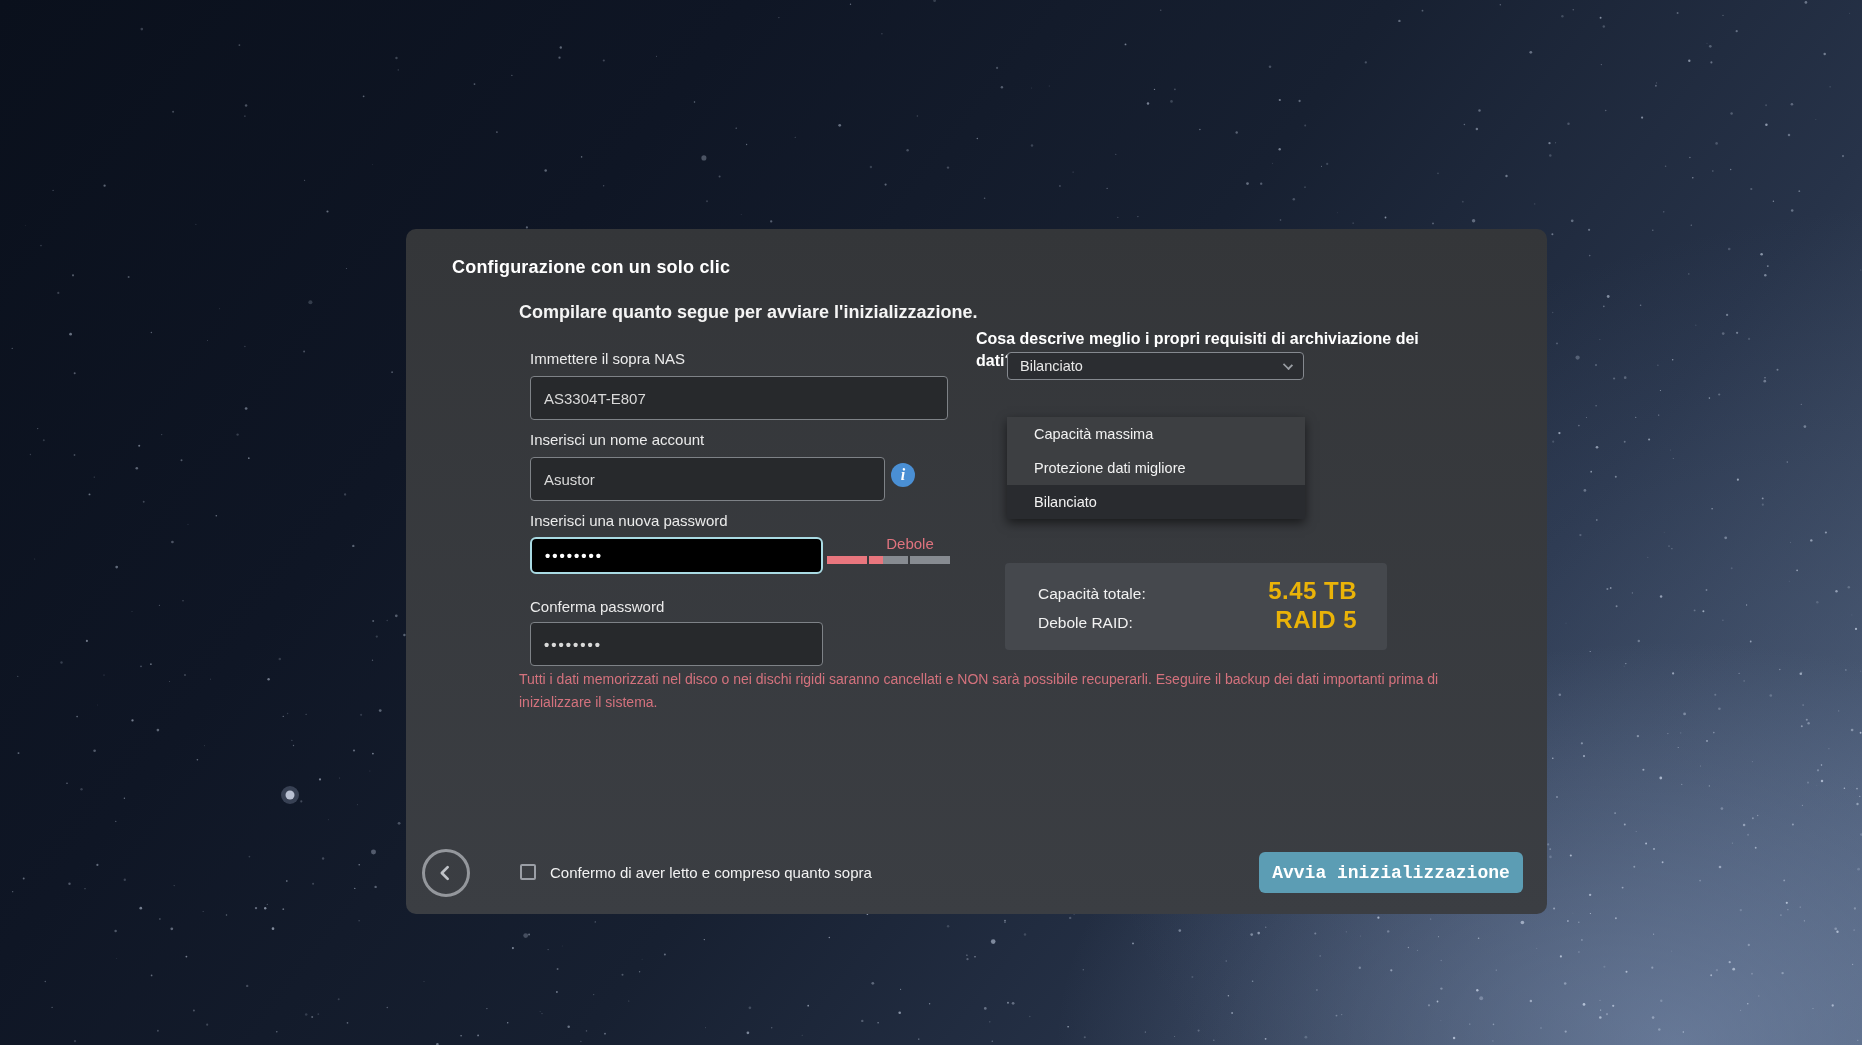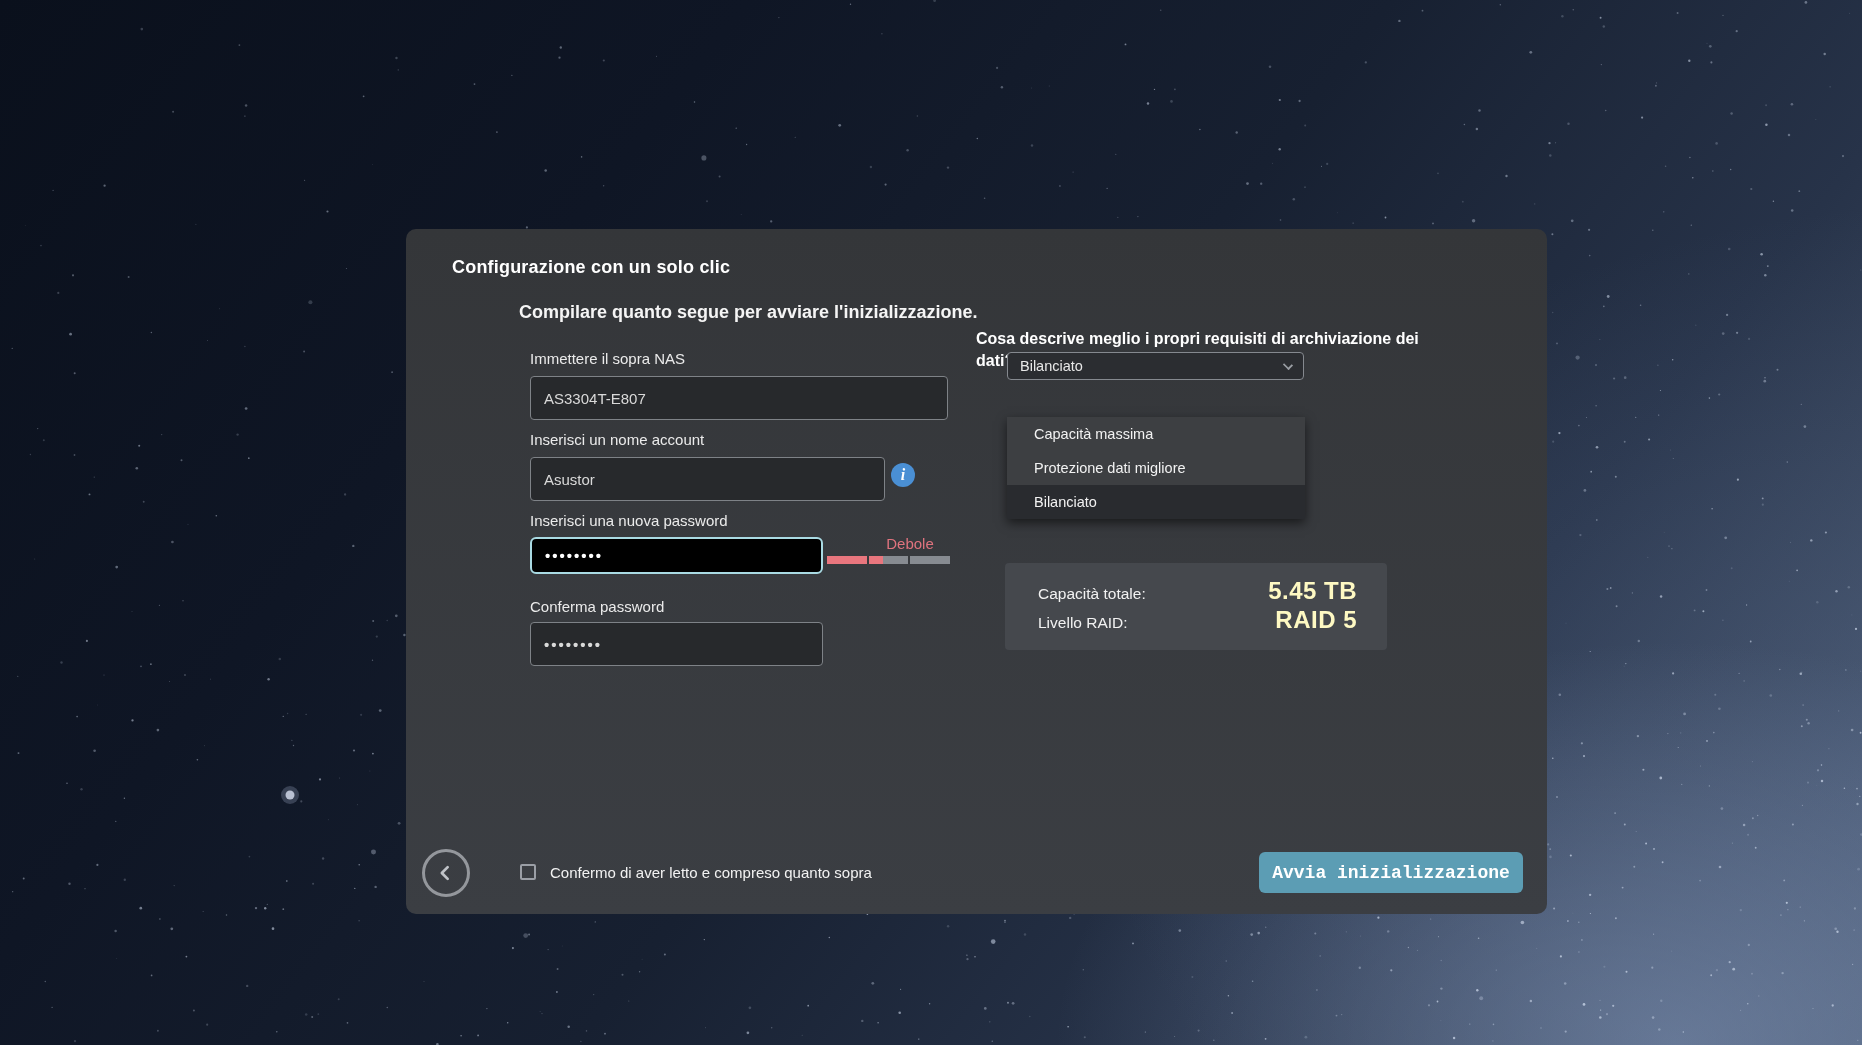--- a/index.html
+++ b/index.html
@@ -78,7 +78,7 @@
   }
   .summary-row{ display:flex; align-items:baseline; justify-content:space-between; height:29px; }
   .summary-row .lbl{ font-size:15.5px; color:#f2f2f2; }
-  .summary-row .val{ font-size:24px; font-weight:bold; color:#fef9c3; letter-spacing:0.5px; }
+  .summary-row .val{ font-size:24px; font-weight:bold; color:#eab308; letter-spacing:0.5px; }
 
   
   .back-button{

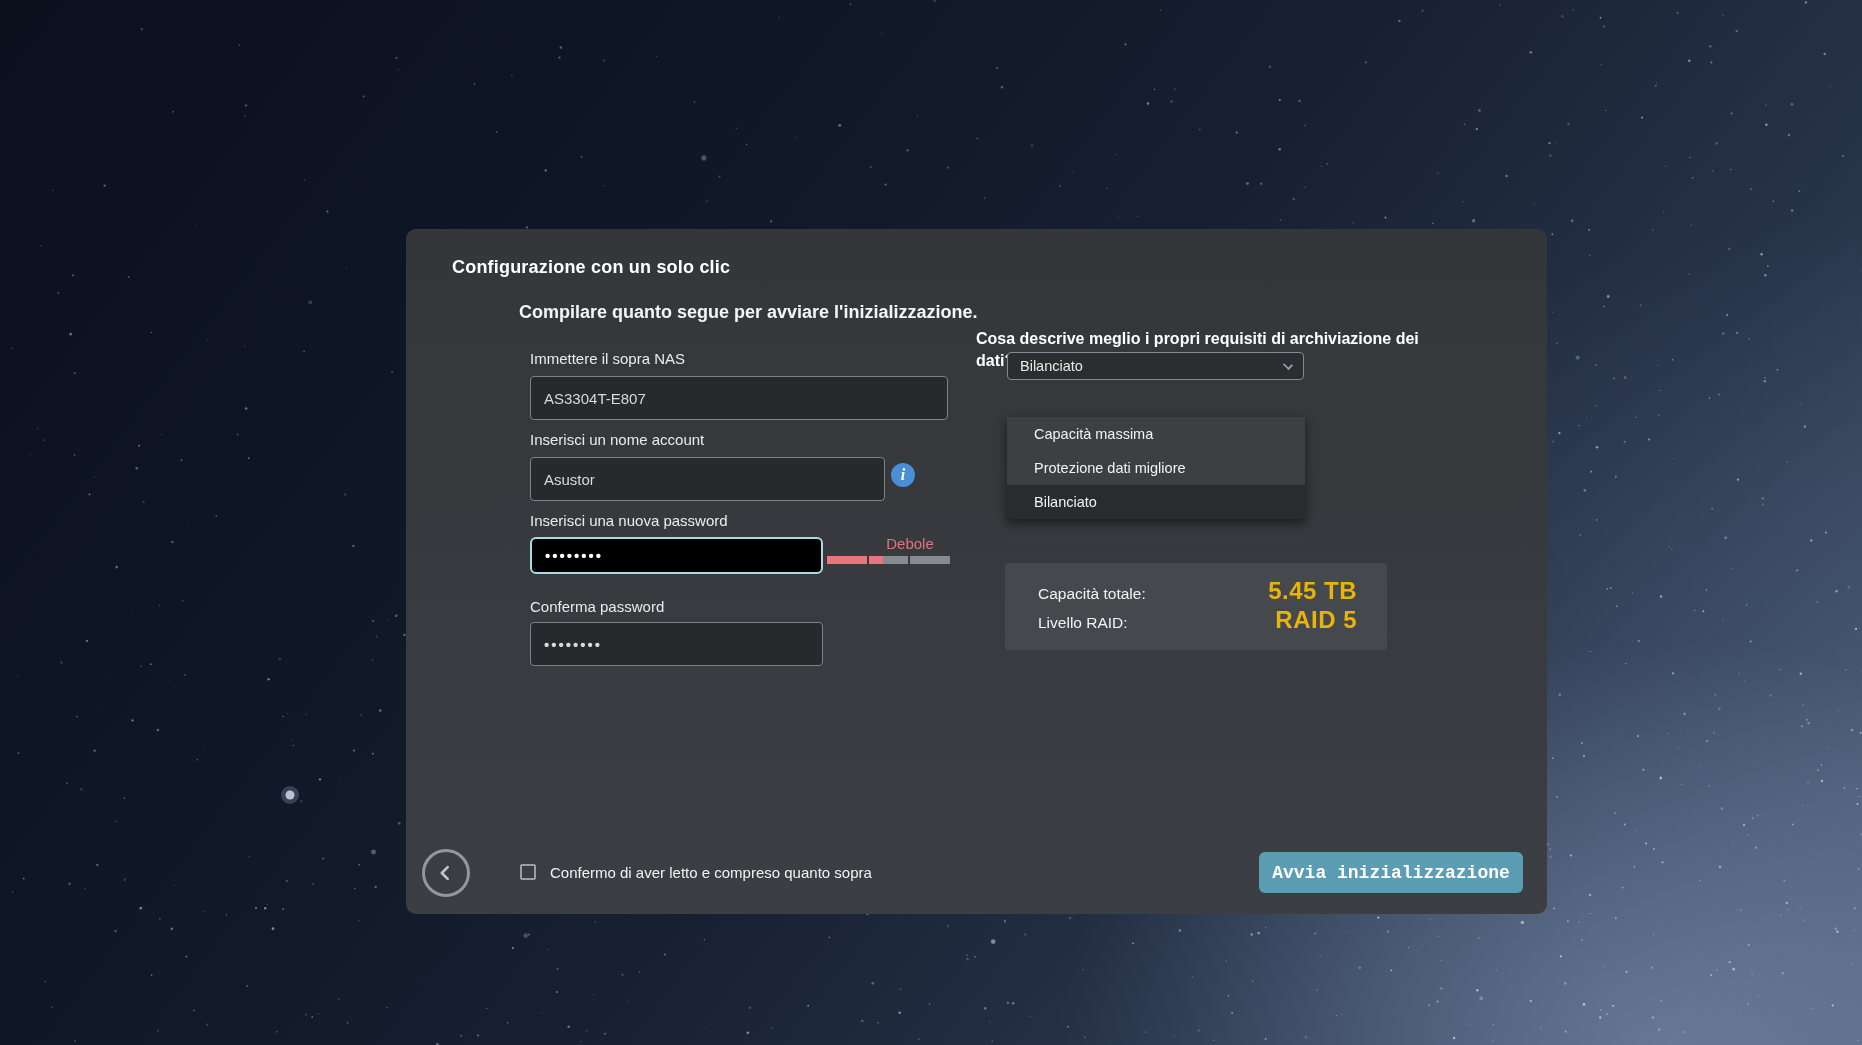--- a/index.html
+++ b/index.html
@@ -1117,7 +1117,7 @@
         <span class="val">5.45 TB</span>
       </div>
       <div class="summary-row">
-        <span class="lbl">Livello RAID:</span>
+        <span class="lbl">Debole RAID:</span>
         <span class="val">RAID 5</span>
       </div>
     </div>

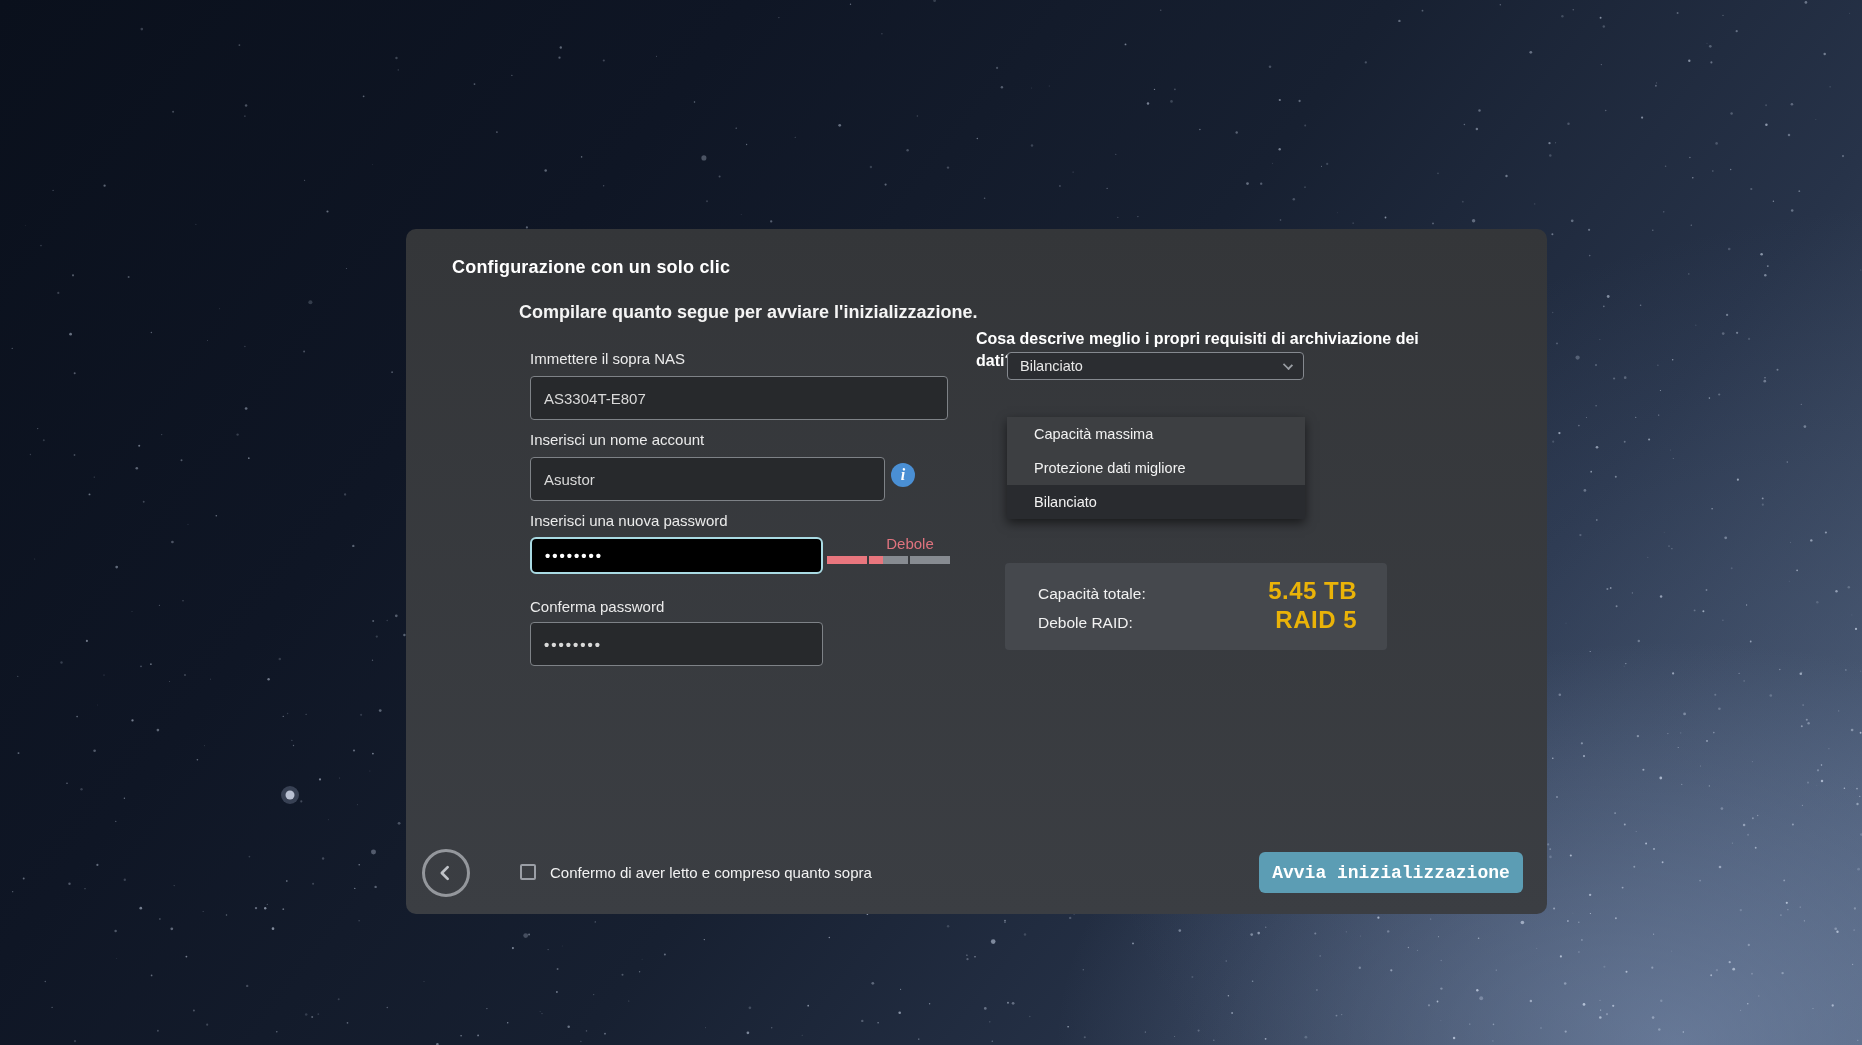--- a/index.html
+++ b/index.html
@@ -1097,6 +1097,7 @@
     <div class="field-label" style="left:124px; top:369px;">Conferma password</div>
     <input class="text-input password" style="left: 124px; top: 393px; width: 293px;" value="••••••••">
 
+    <div class="warning-text">Tutti i dati memorizzati nel disco o nei dischi rigidi saranno cancellati e NON sarà possibile recuperarli. Eseguire il backup dei dati importanti prima di inizializzare il sistema.</div>
 
     <div class="storage-question">Cosa descrive meglio i propri requisiti di archiviazione dei dati?</div>
 

